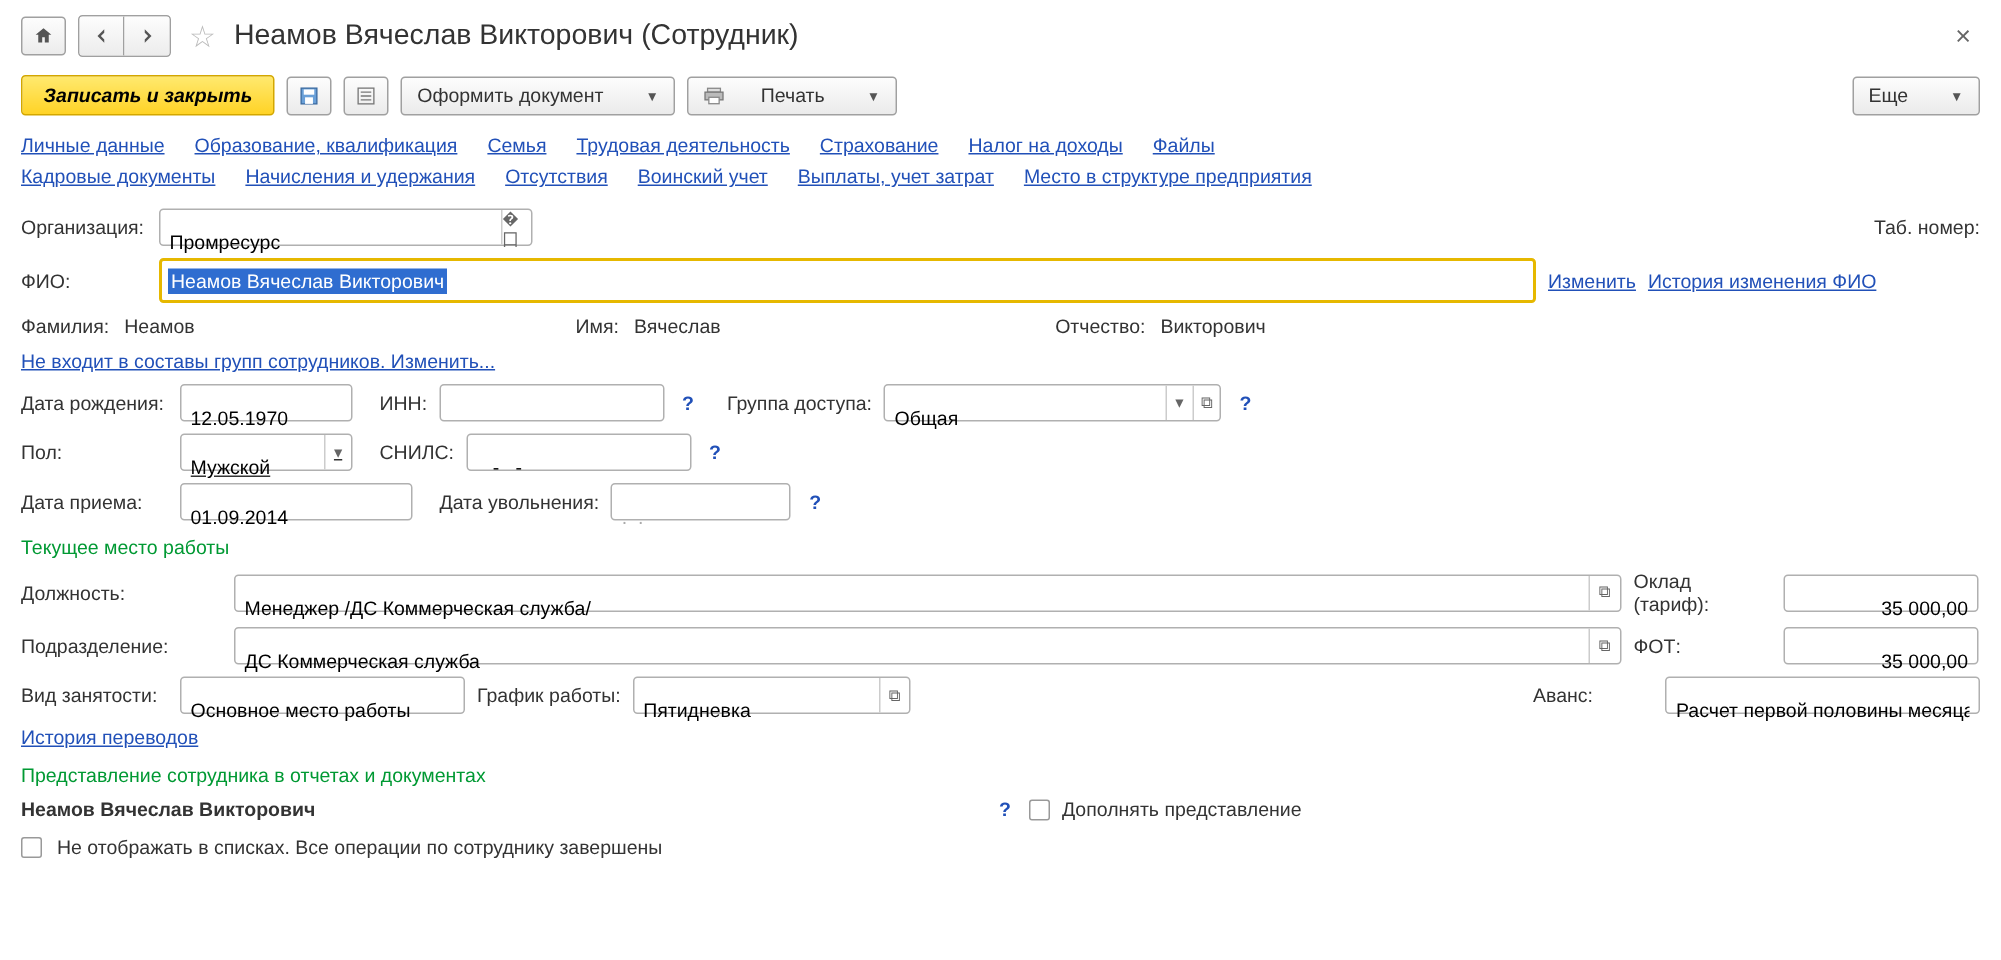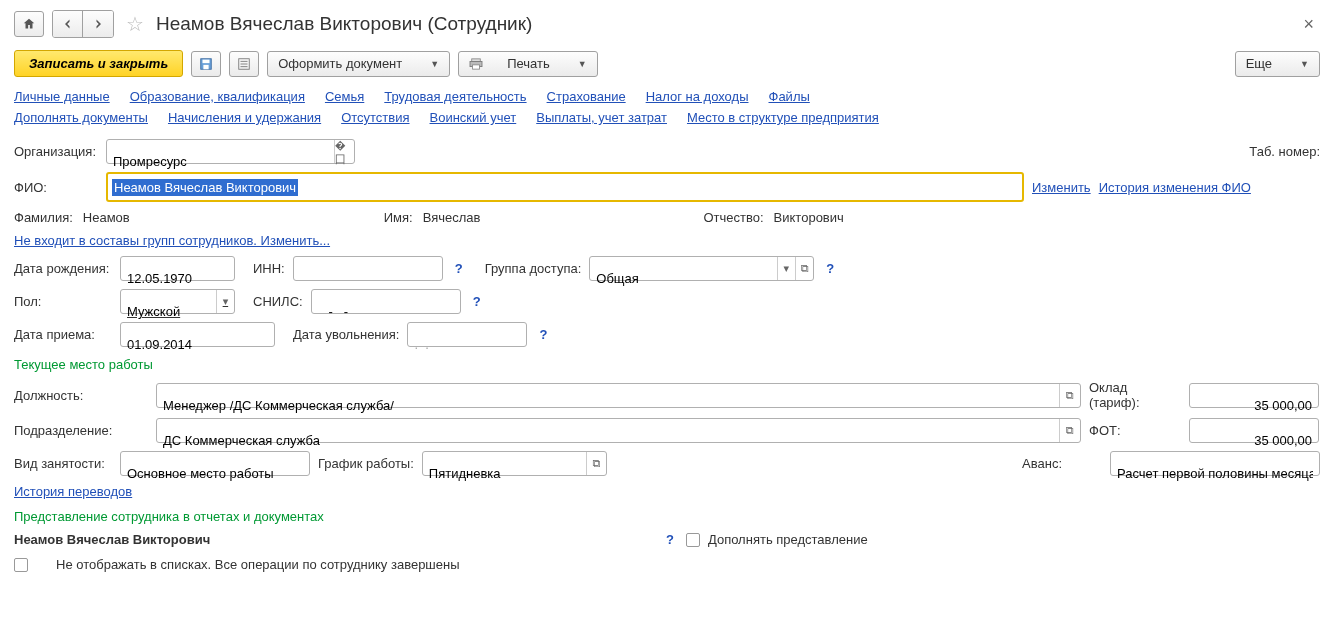--- a/index.html
+++ b/index.html
@@ -108,7 +108,7 @@
 </div>
 
 <div class="links-row" style="margin-bottom:14px;">
-  <a>Дополнять документы</a>
+  <a>Кадровые документы</a>
   <a>Начисления и удержания</a>
   <a>Отсутствия</a>
   <a>Воинский учет</a>

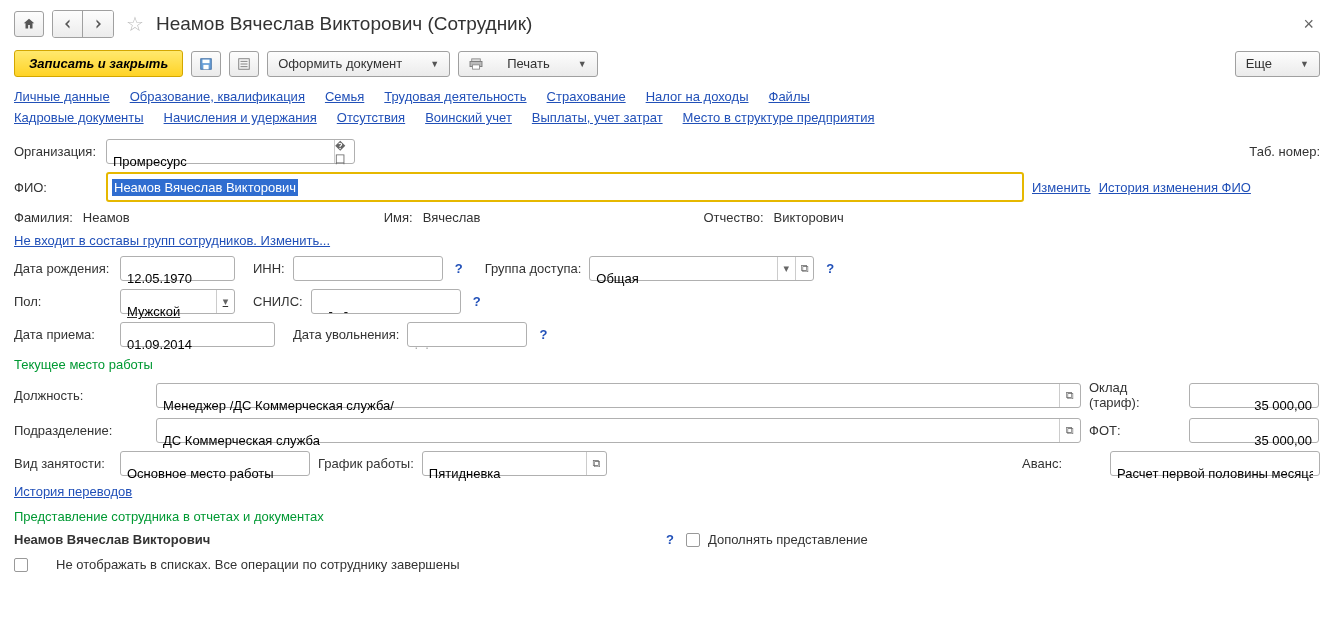--- a/index.html
+++ b/index.html
@@ -252,7 +252,7 @@
 
 <div class="form-row" style="margin-top:10px;">
   <span class="checkbox"></span>
-  <span class="lbl" style="margin-left:20px;">Не отображать в списках. Все операции по сотруднику завершены</span>
+  <span class="lbl" style="margin-left:2px;">Не отображать в списках. Все операции по сотруднику завершены</span>
 </div>
 
 </body></html>

